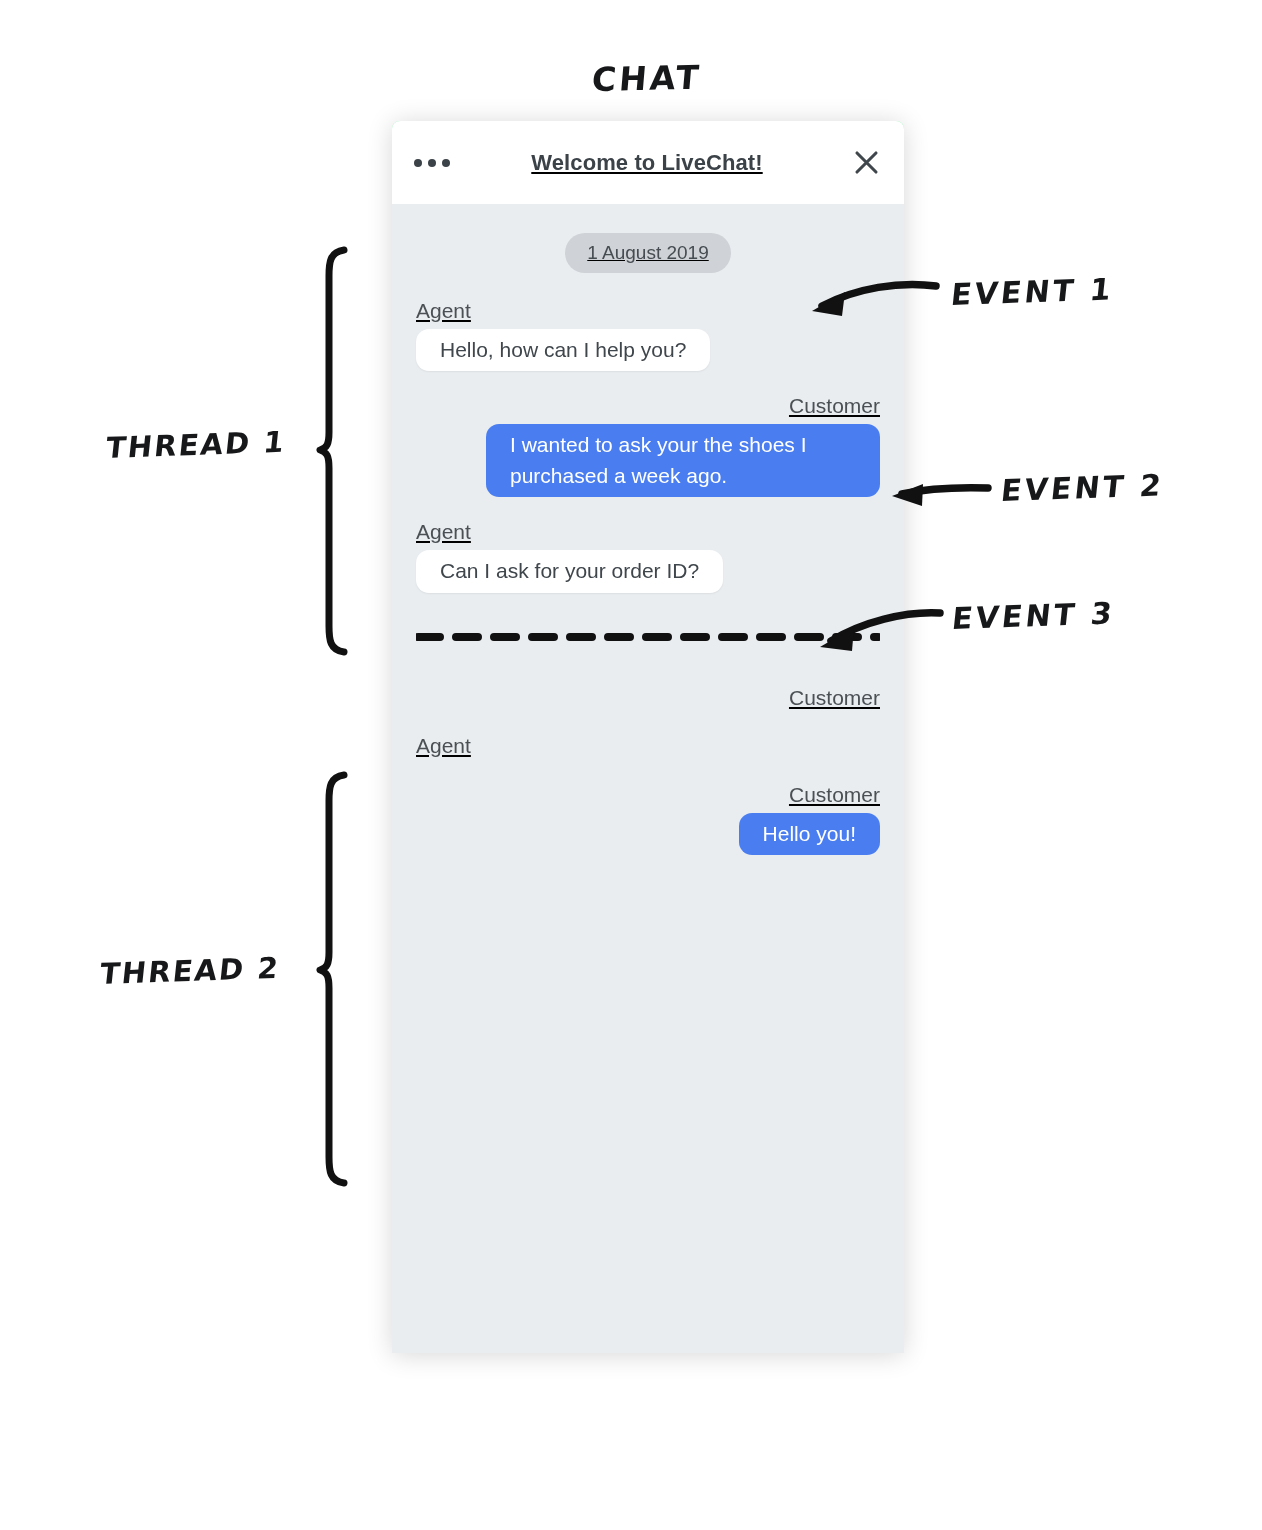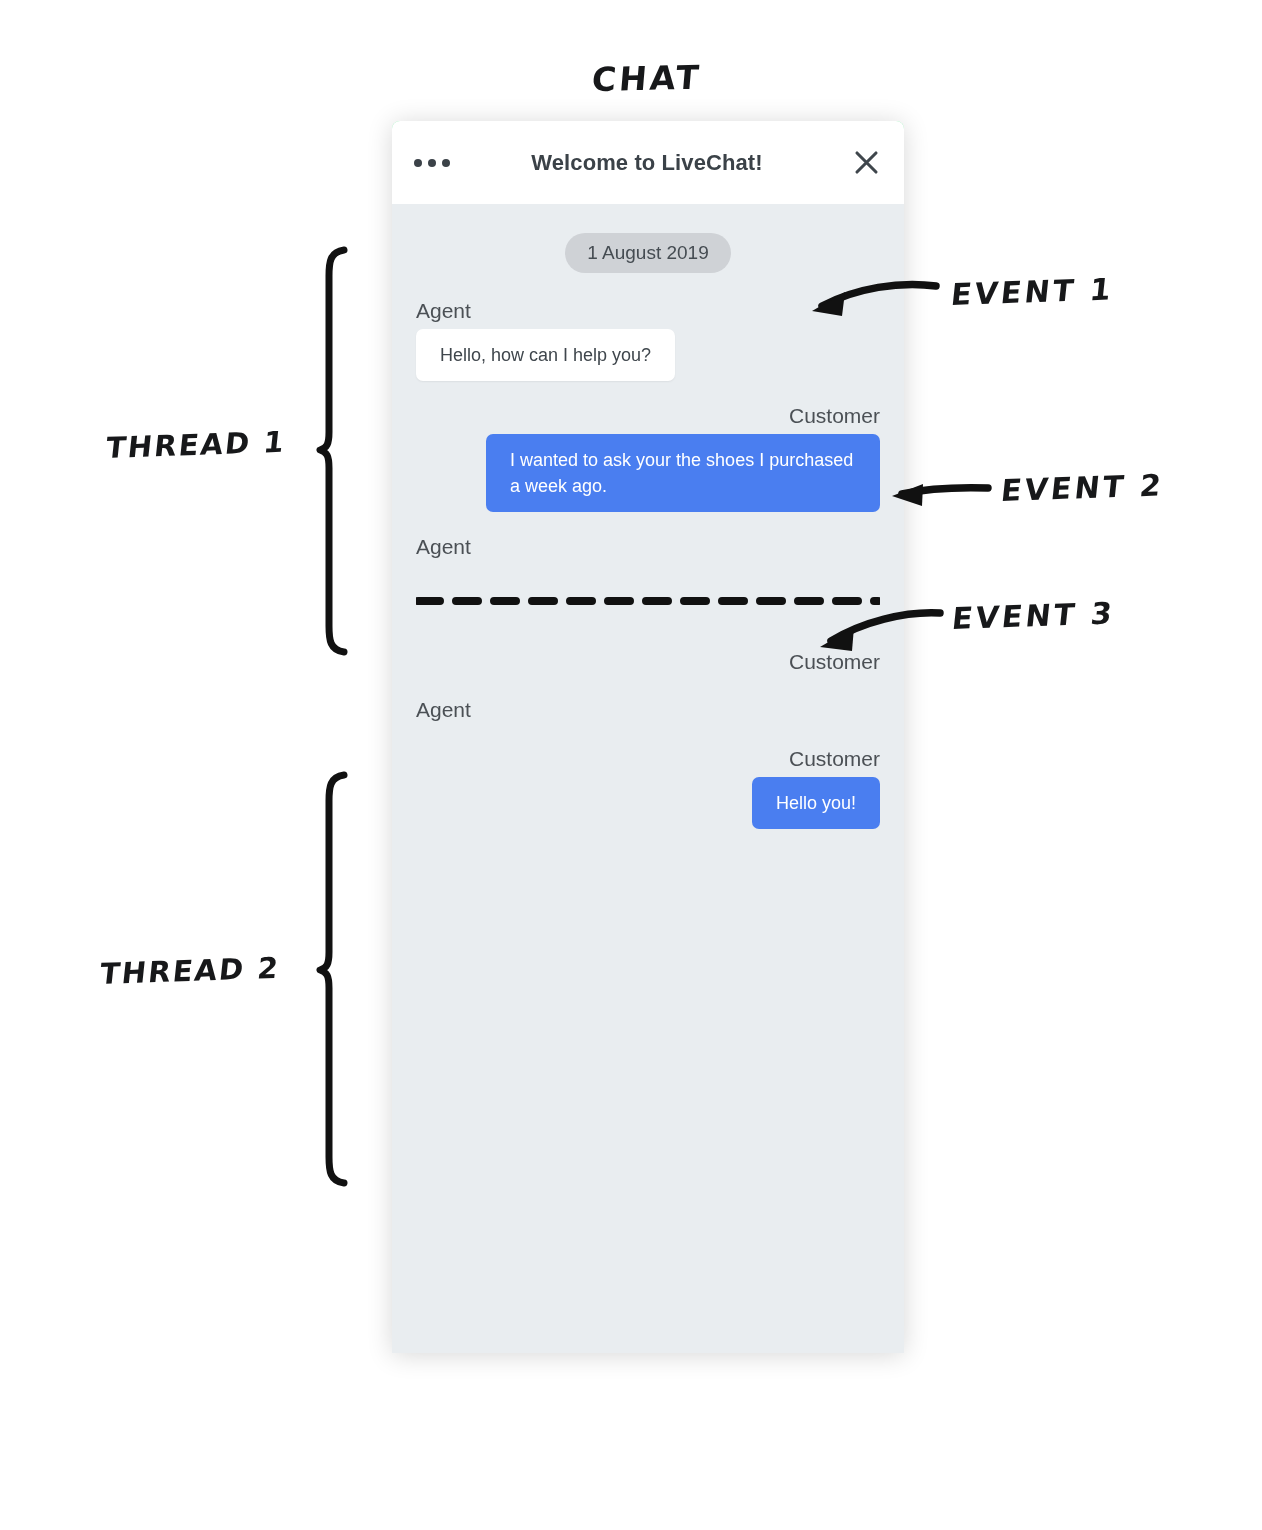--- a/index.html
+++ b/index.html
@@ -71,6 +71,7 @@
     overflow: hidden;
     box-shadow: 0 2px 26px rgba(0,0,0,0.16);
     background: #86efac;
+    text-decoration: underline;
   }
 
   #chat-header {

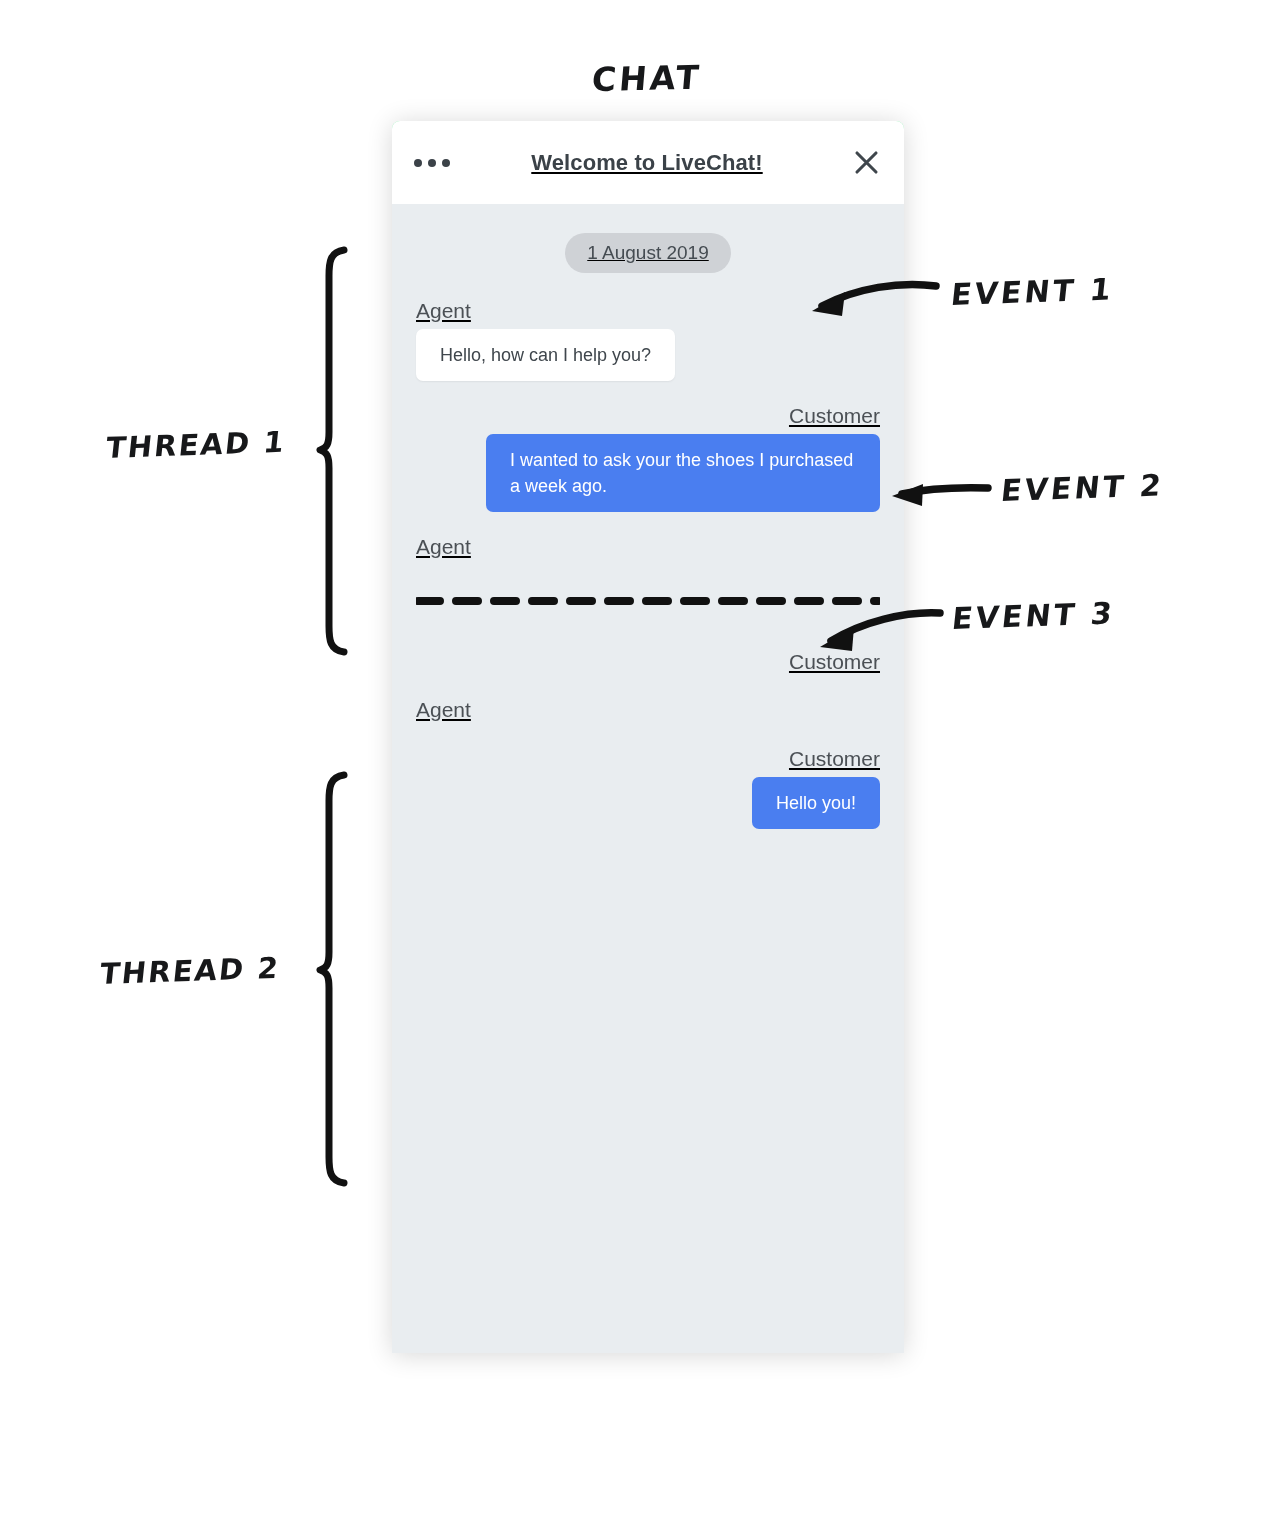--- a/index.html
+++ b/index.html
@@ -156,10 +156,10 @@
   .bubble {
     display: inline-block;
     text-align: left;
-    border-radius: 7px;
-    font-size: 18px;
+    border-radius: 13px;
+    font-size: 21px;
     line-height: 1.45;
-    padding: 13px 24px;
+    padding: 6px 24px;
     max-width: 400px;
     box-sizing: border-box;
   }

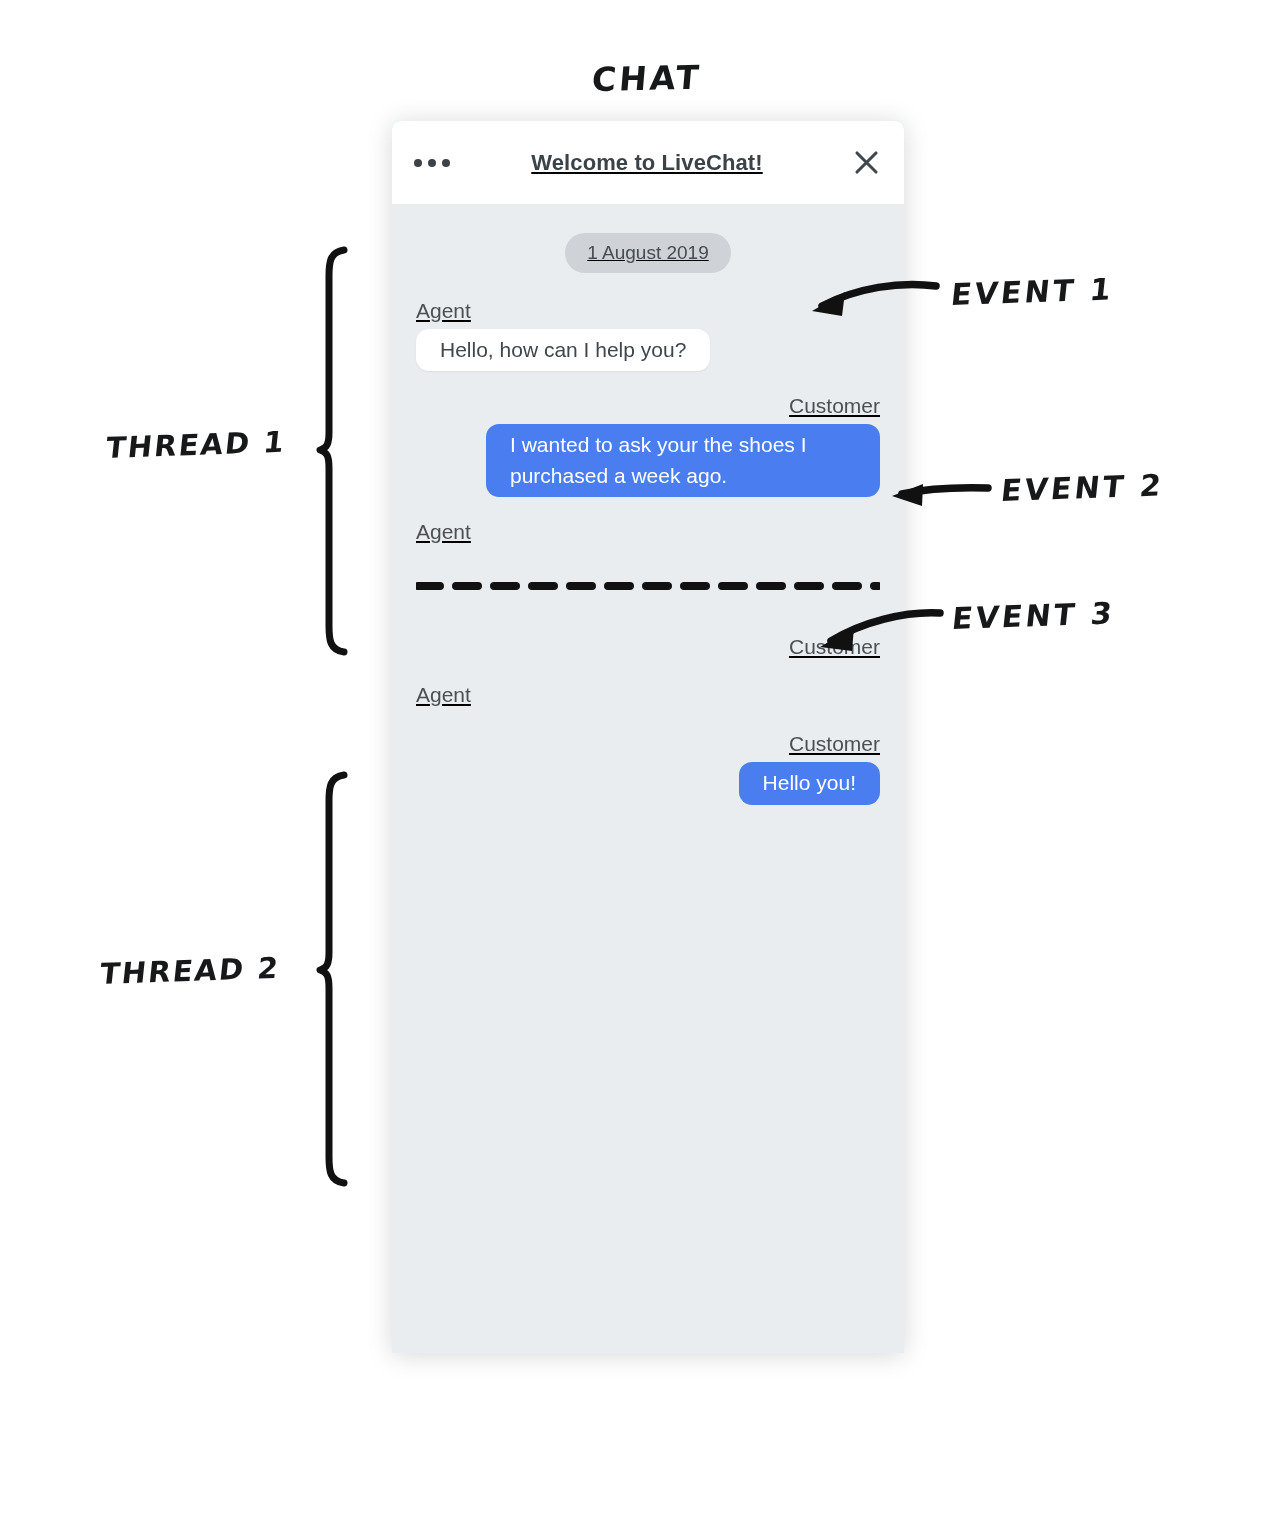--- a/index.html
+++ b/index.html
@@ -216,6 +216,7 @@
 
       <div class="msg-group left" style="margin-top:24px;">
         <div class="author">Agent</div>
+        <div class="bubble agent" style="max-width:352px;">Can I ask for your order ID?</div>
       </div>
     </div>
 

